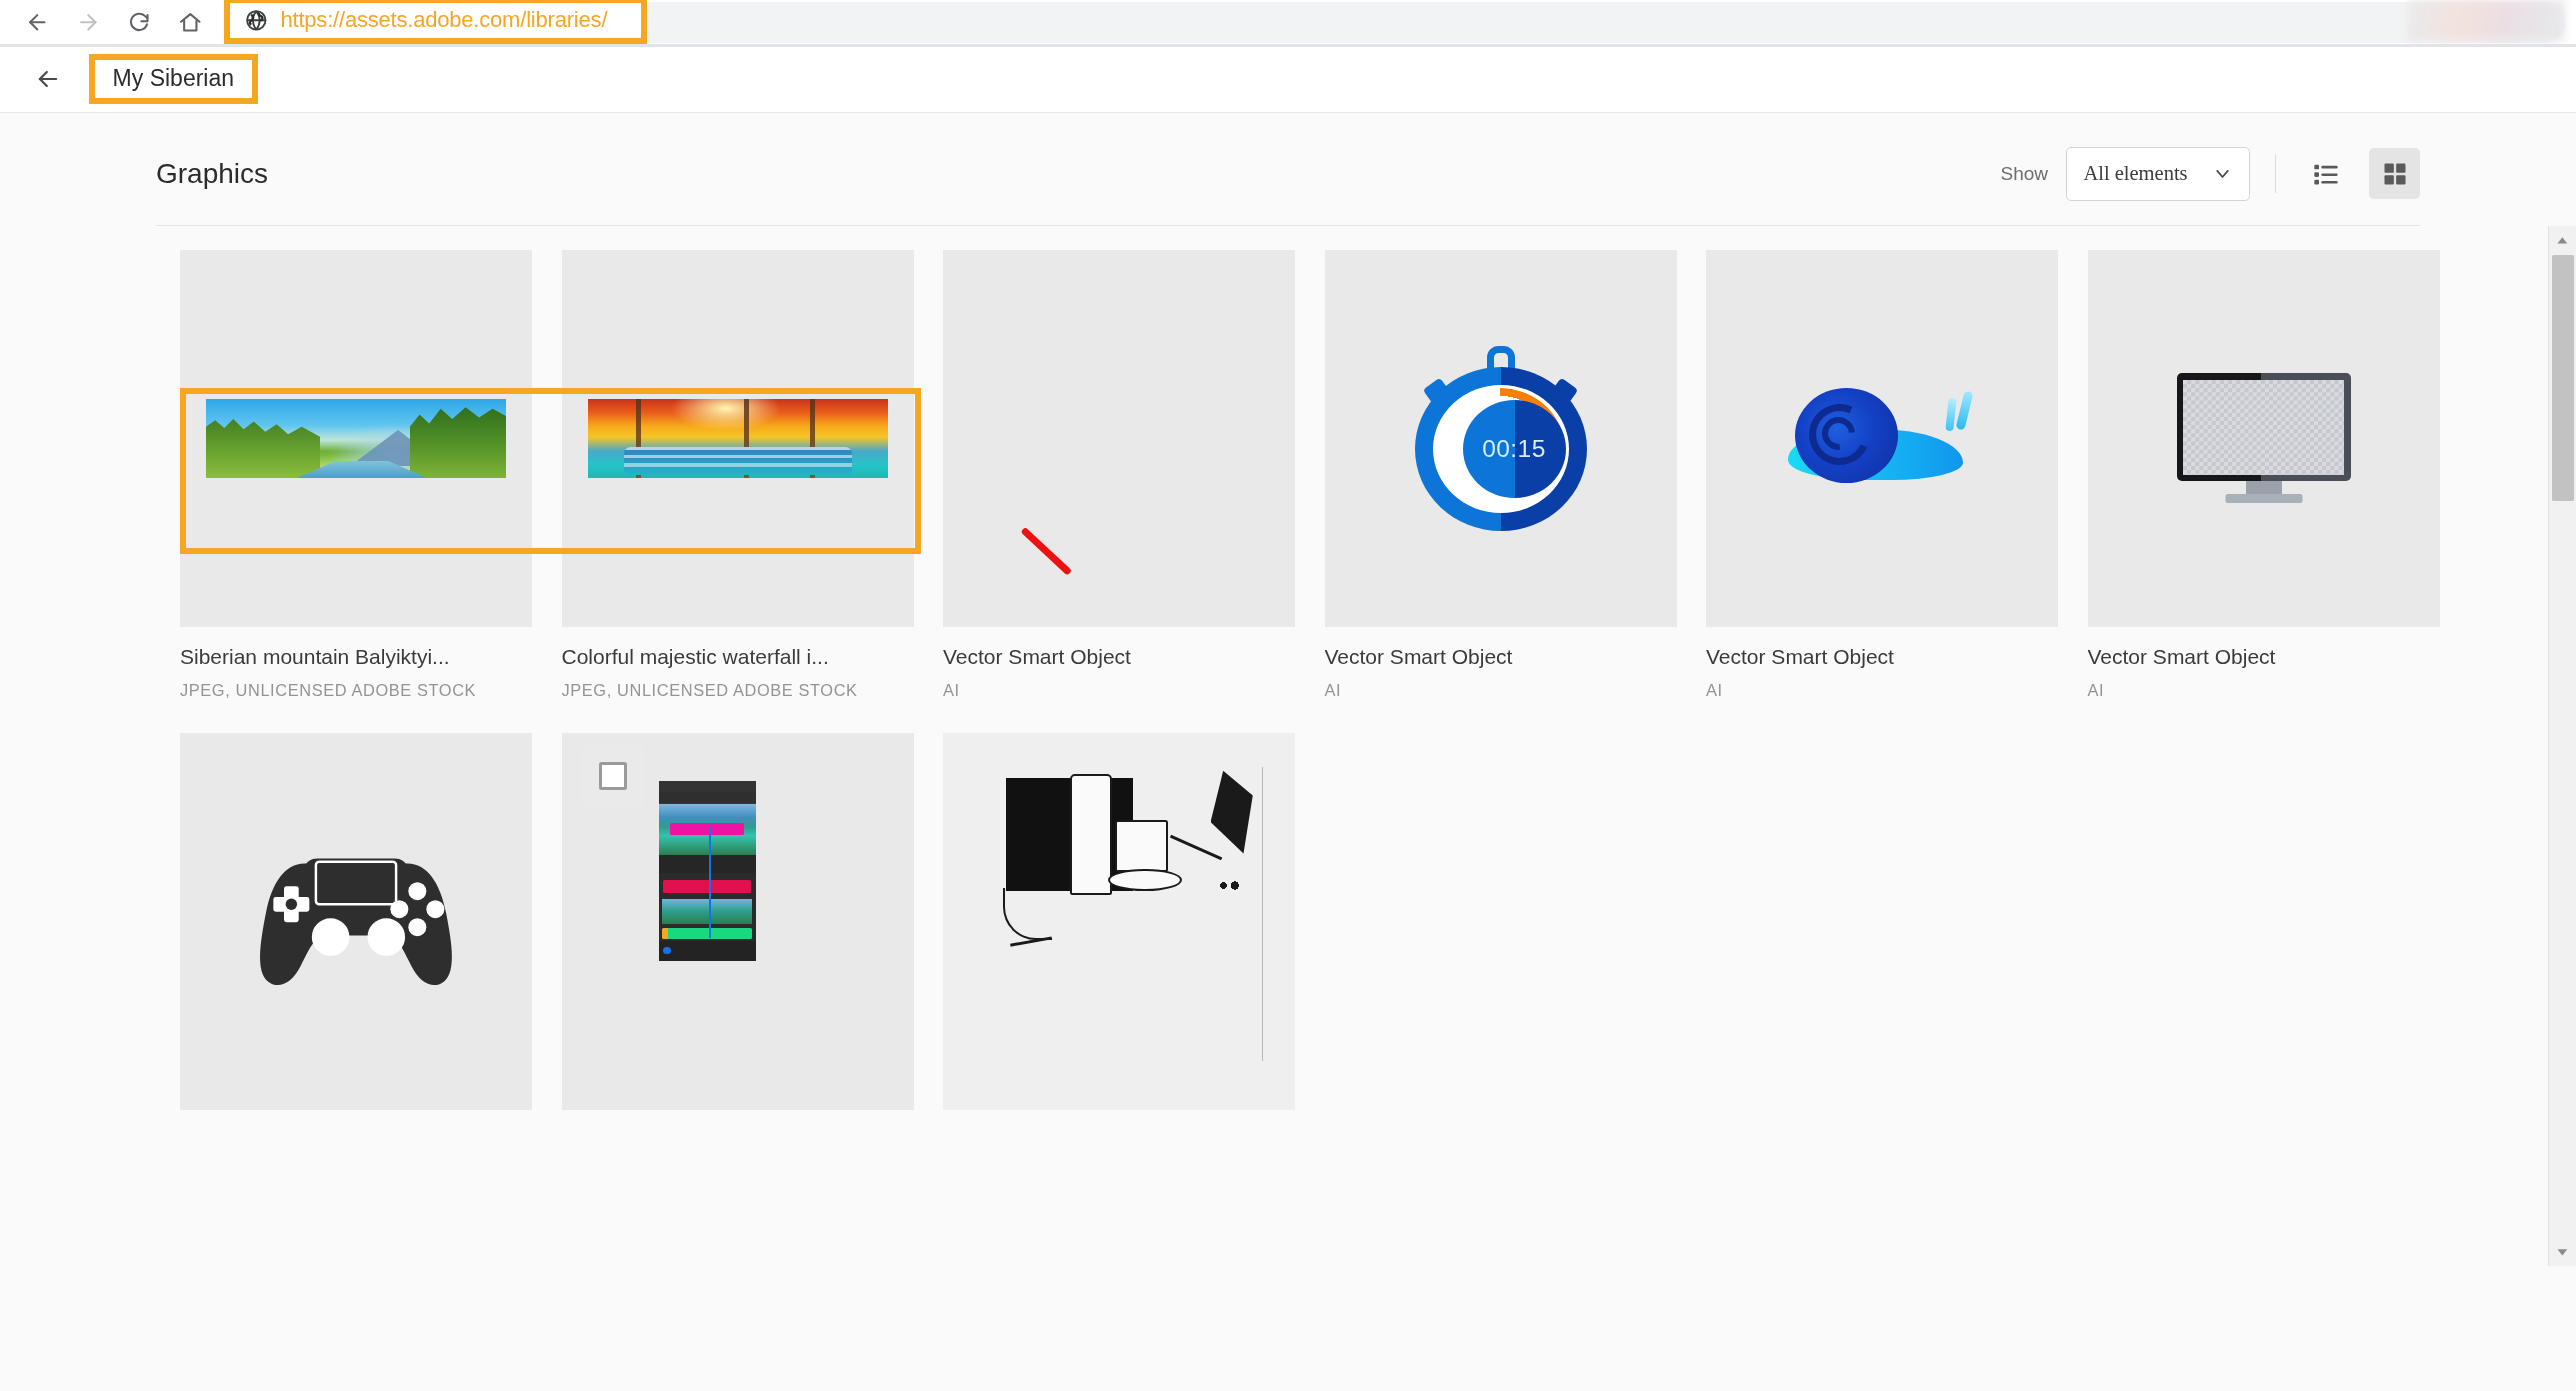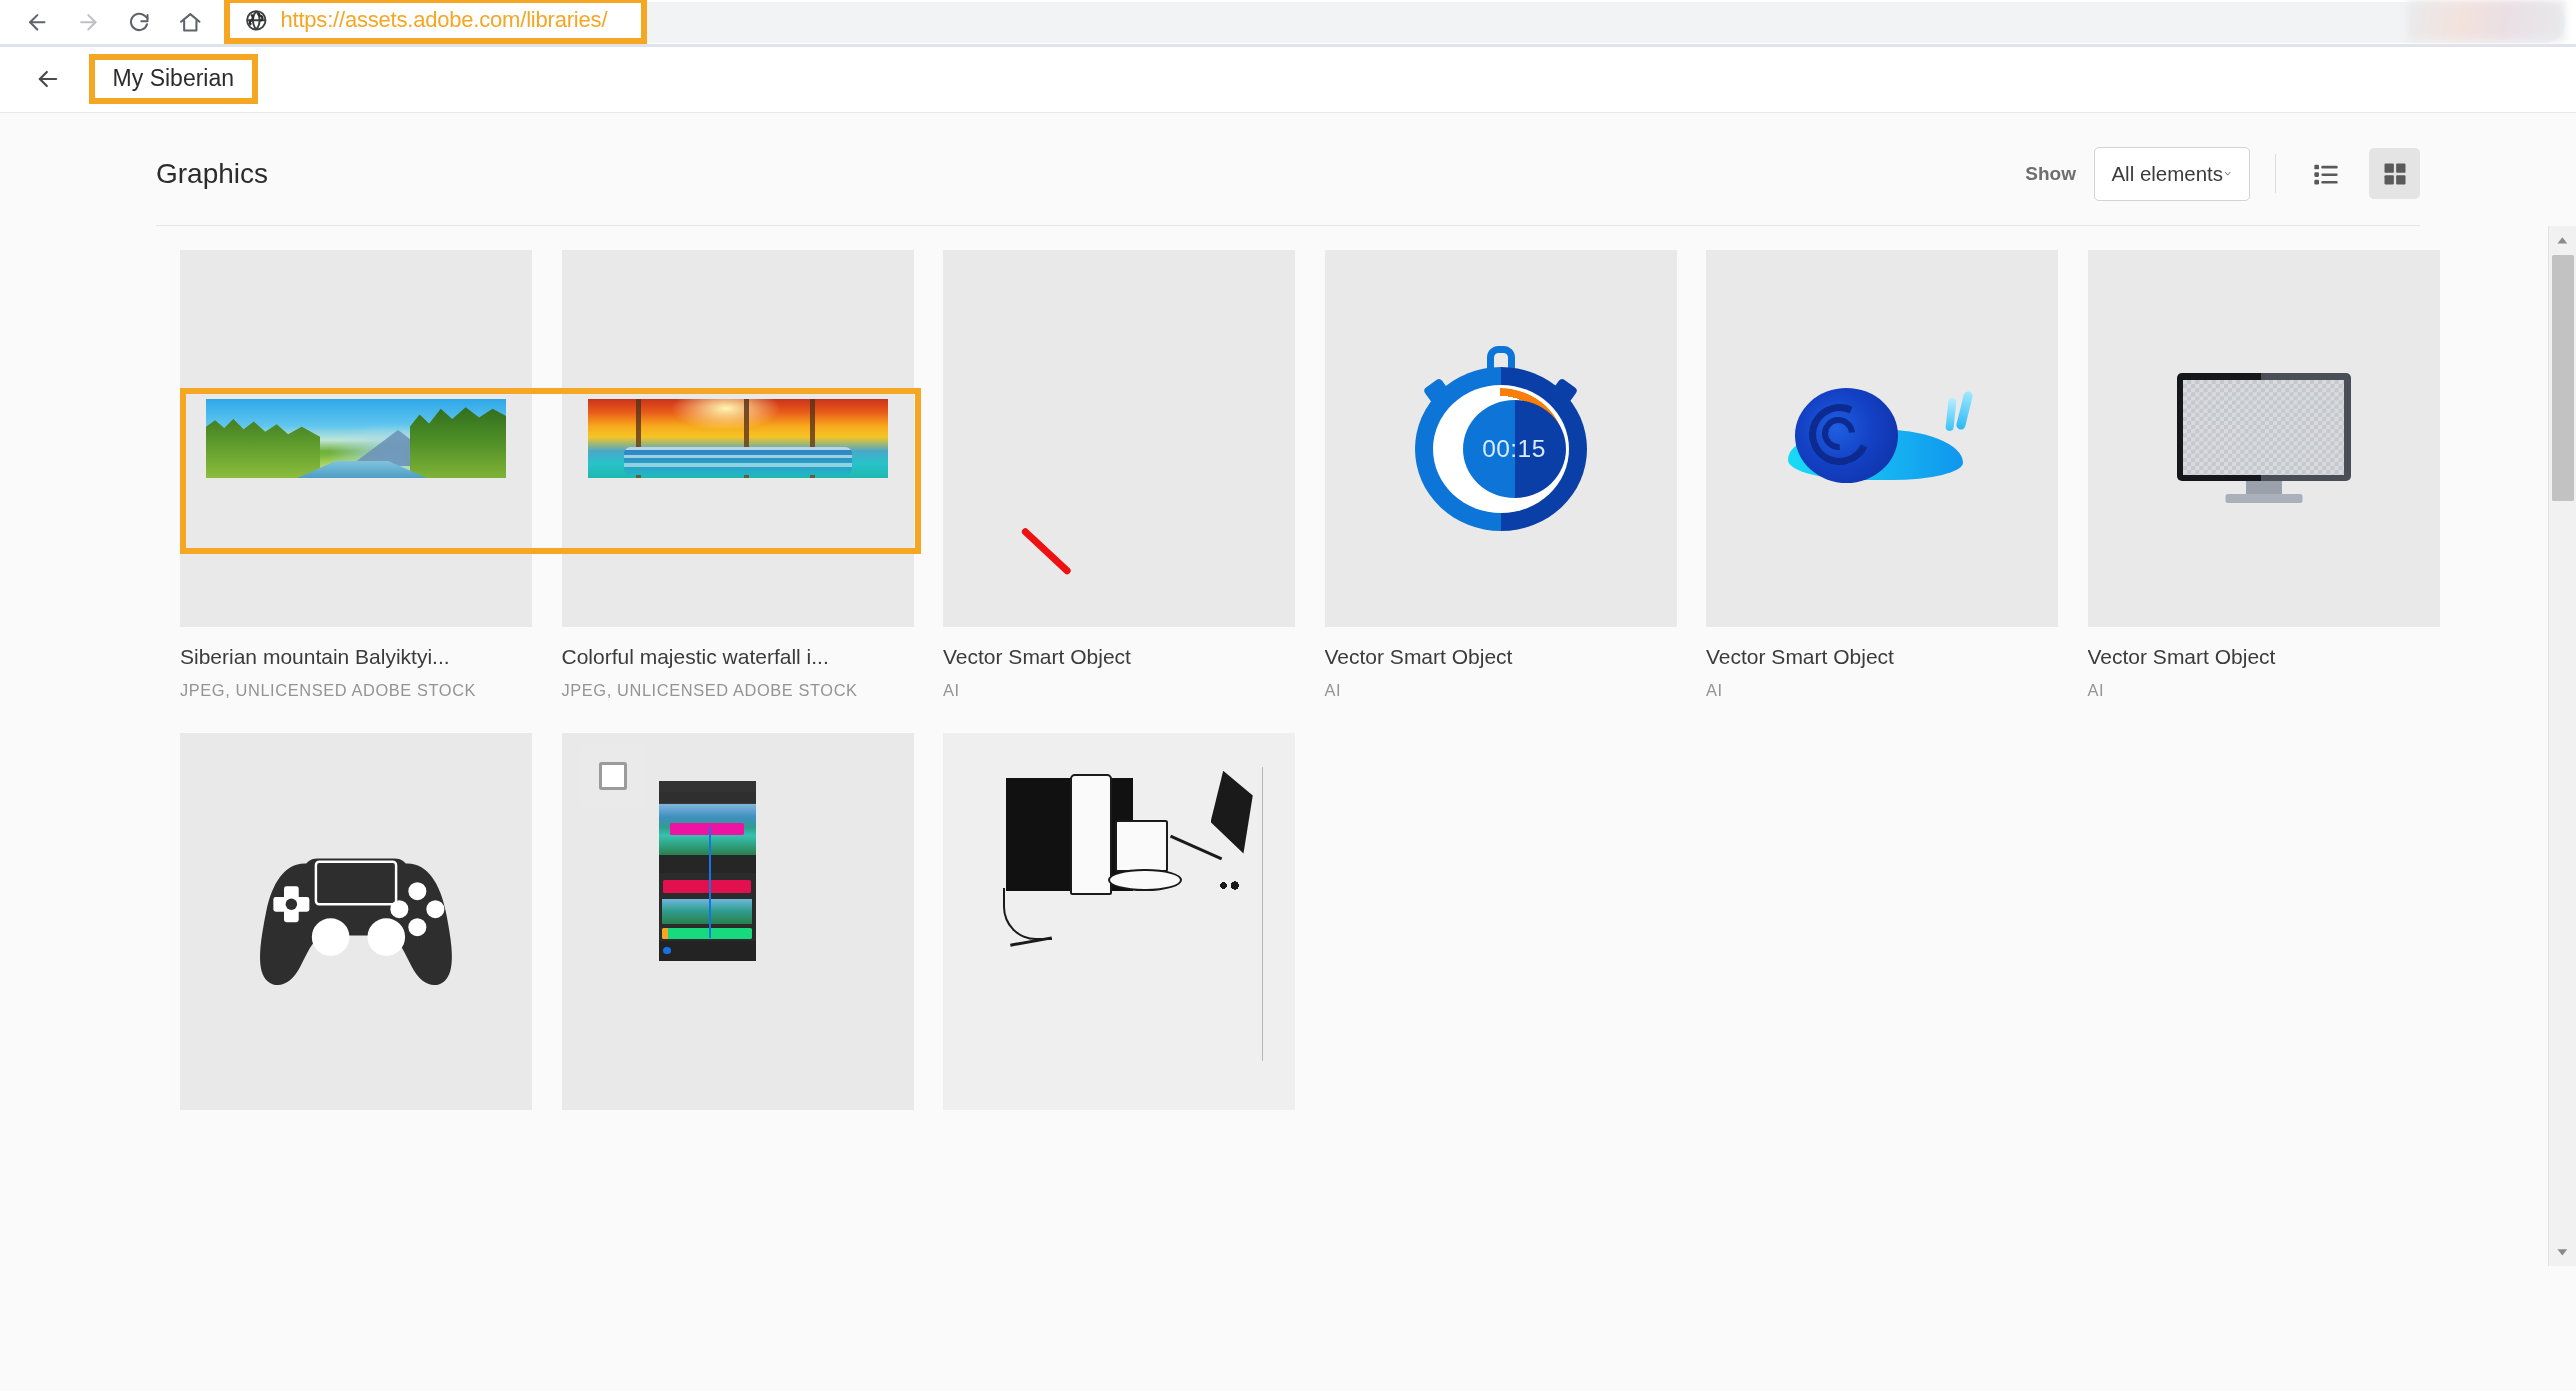--- a/index.html
+++ b/index.html
@@ -164,7 +164,6 @@
   .show-label {
     font-size: 19px;
     color: #6e6e6e;
-    font-weight: bold;
   }
   .select-box {
     width: 156px;

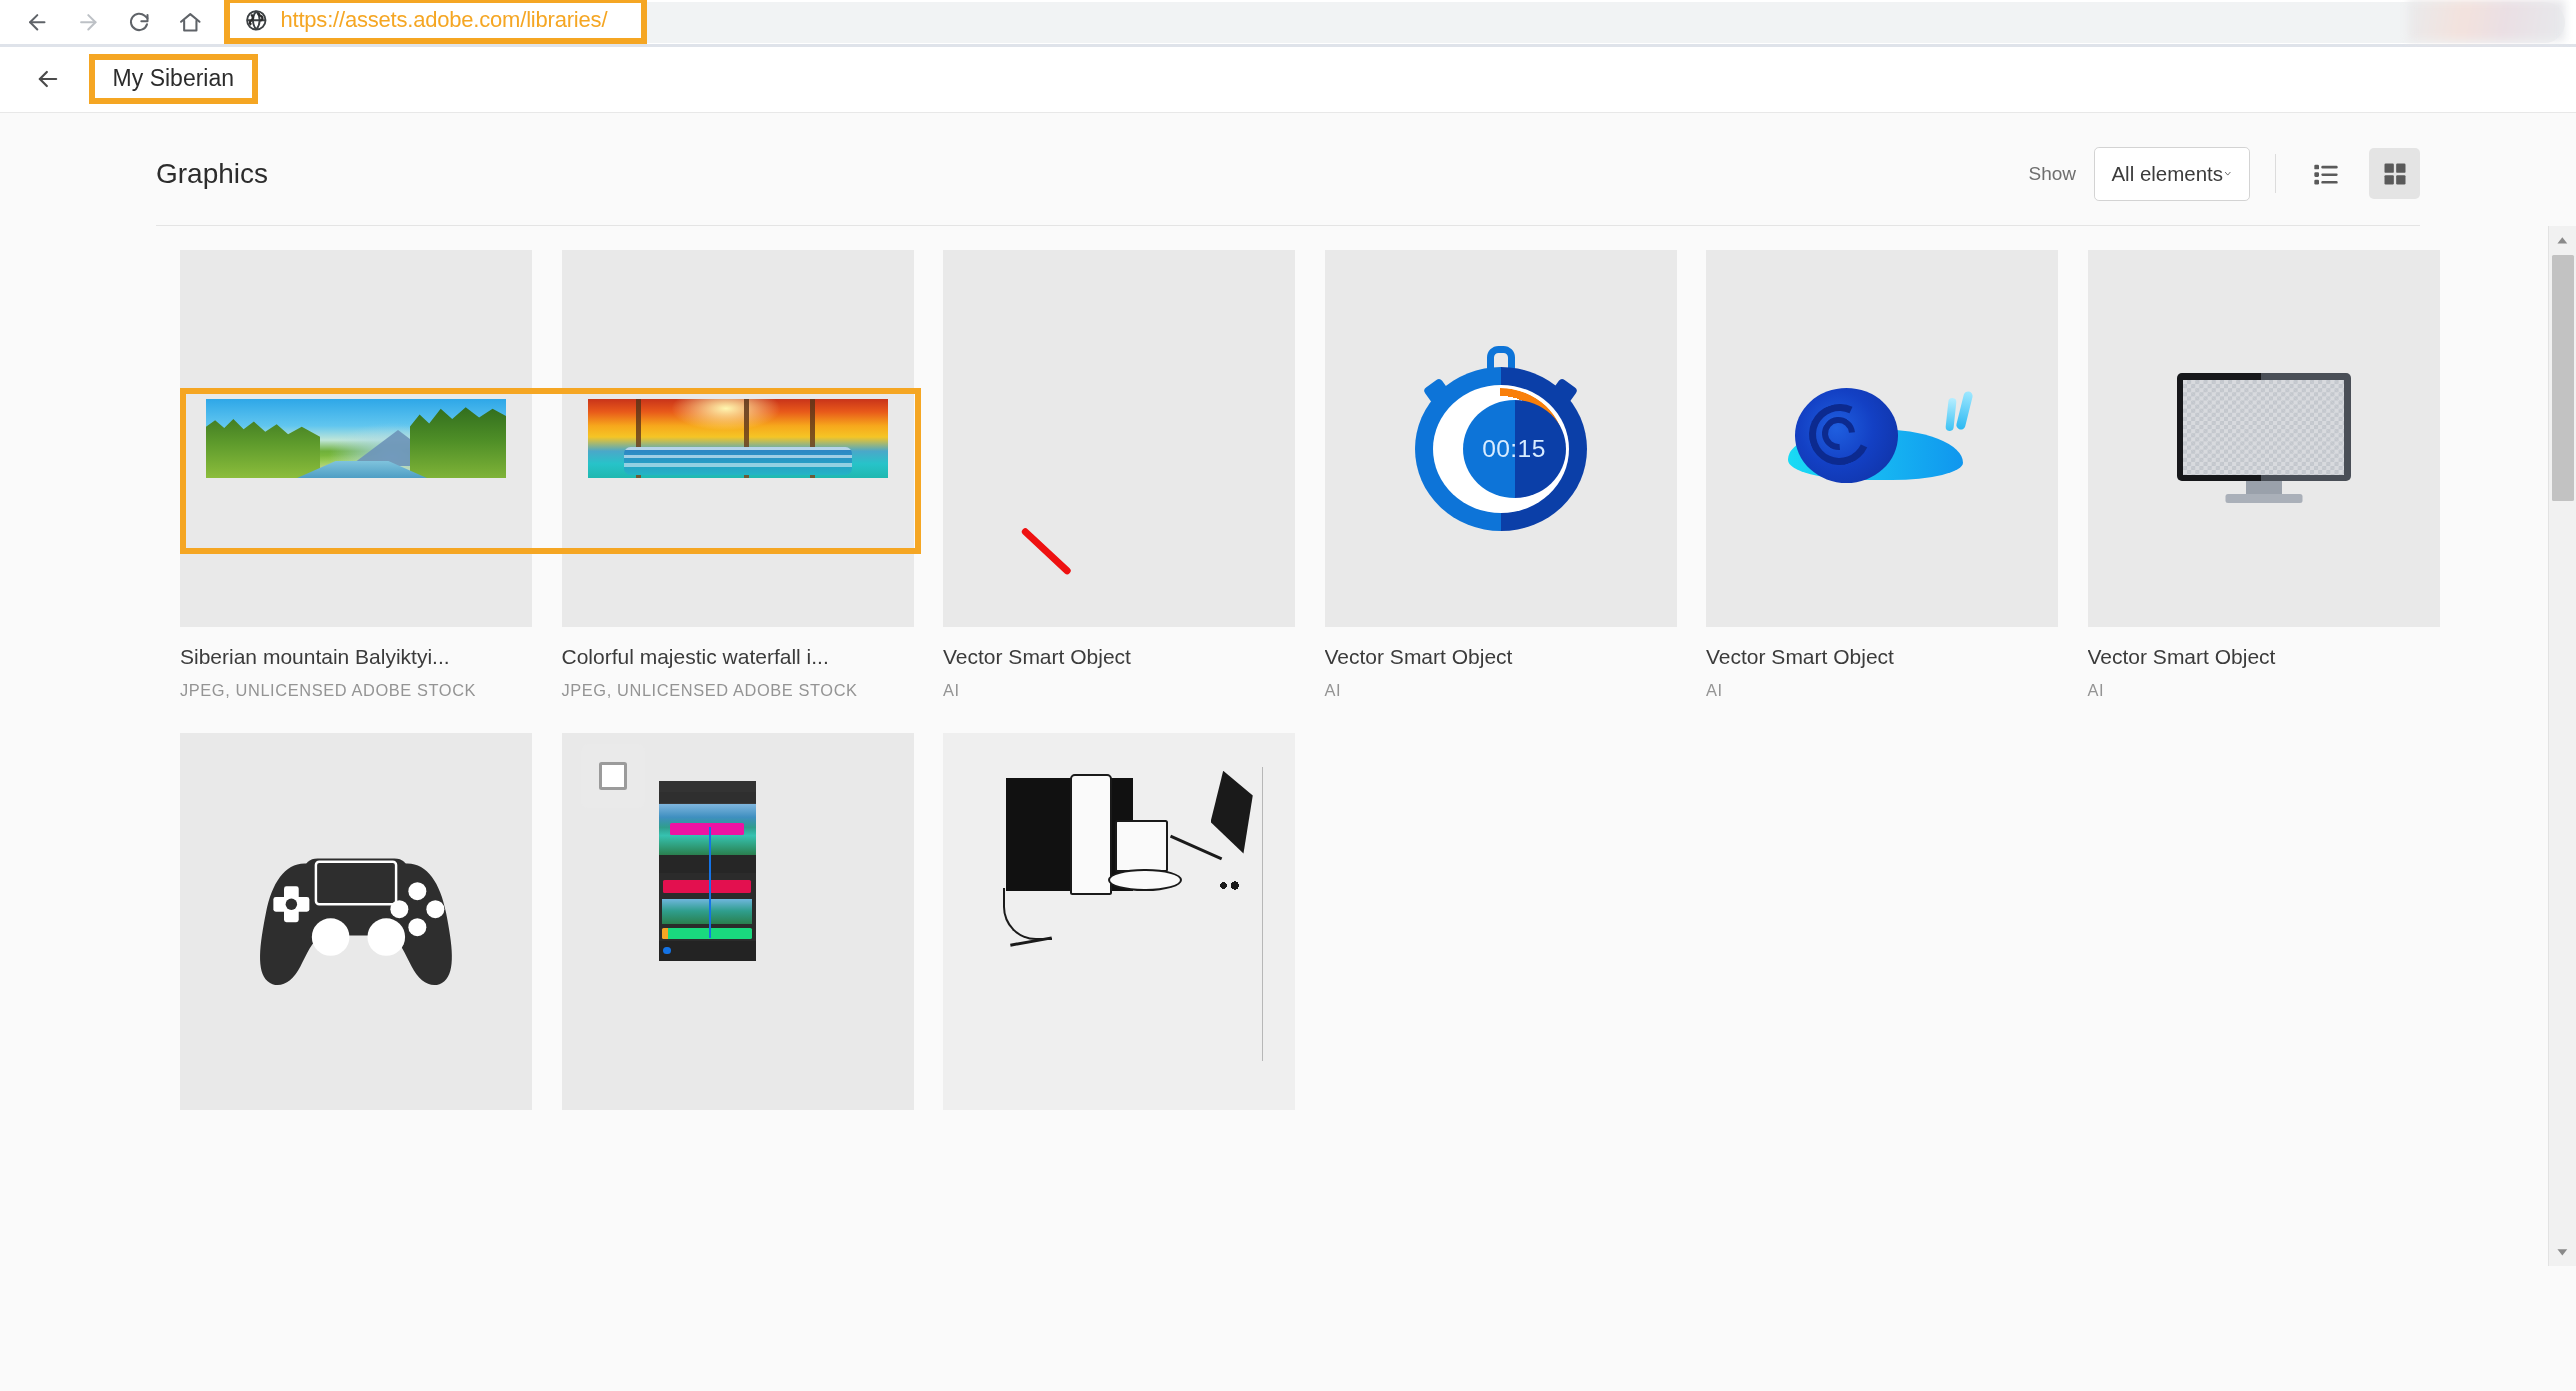--- a/index.html
+++ b/index.html
@@ -166,7 +166,7 @@
     color: #6e6e6e;
   }
   .select-box {
-    width: 156px;
+    width: 184px;
     height: 54px;
     border: 0.8px solid #d3d3d3;
     border-radius: 4.9px;
@@ -175,6 +175,7 @@
     align-items: center;
     justify-content: space-between;
     padding: 0 16.4px;
+    font-family: Liberation Serif, serif;
   }
   .select-value { font-size: 20.5px; color: #3c3c3c; white-space: nowrap; }
   .divider-v { width: 0.8px; height: 39px; background: #dcdcdc; margin: 0 6.6px; }

